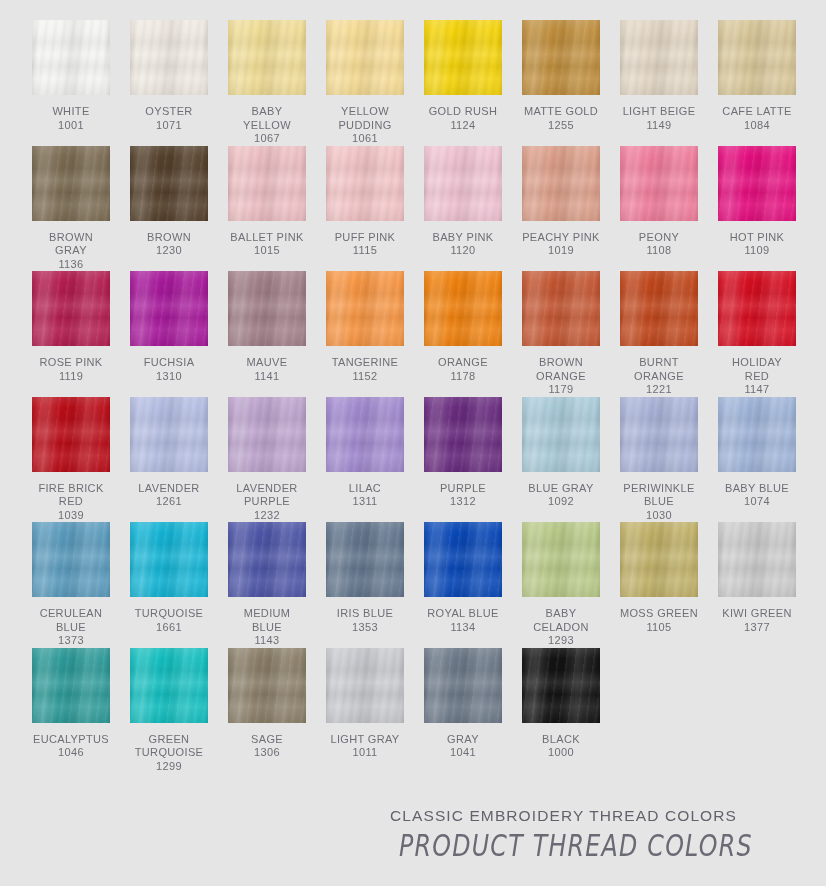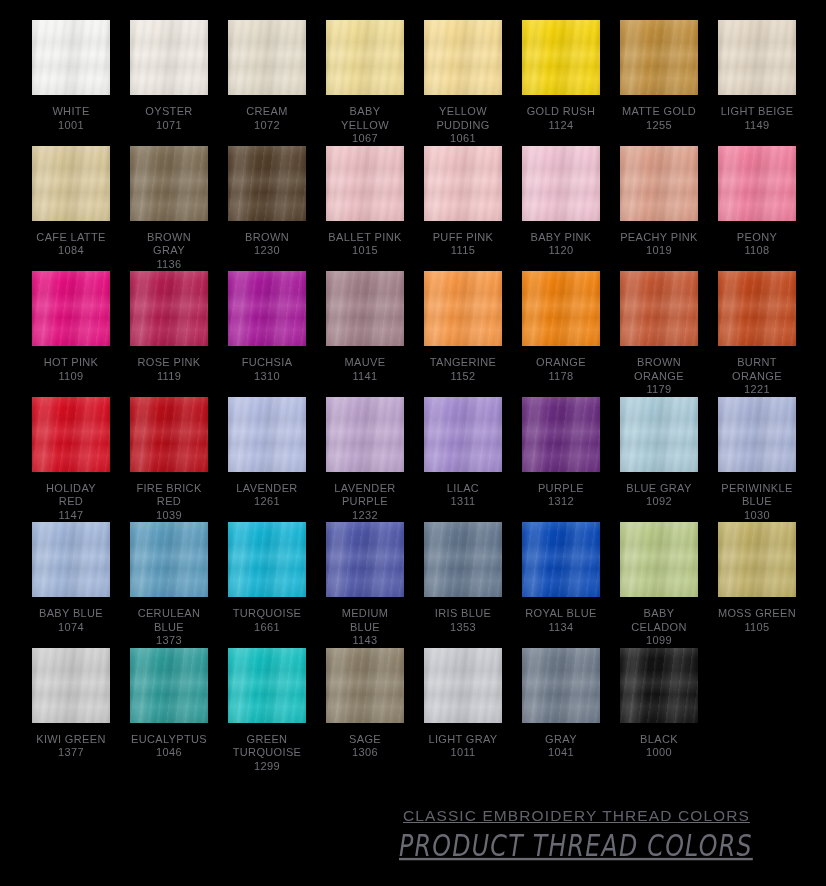--- a/index.html
+++ b/index.html
@@ -18,7 +18,7 @@
     position: relative;
     width: 826px;
     height: 886px;
-    background: #000000;
+    background: #e5e5e5;
     padding: 0;
     box-sizing: border-box;
   }

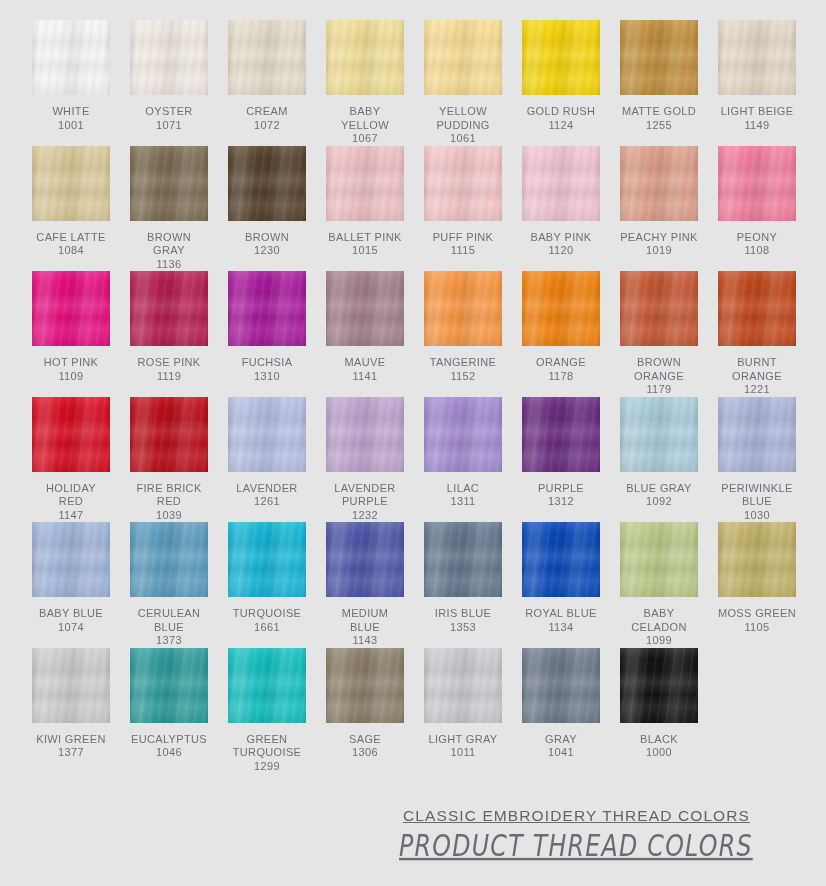--- a/index.html
+++ b/index.html
@@ -159,20 +159,6 @@
       </div>
       <div class="cell">
         <div class="swatch-wrap">
-          <div class="swatch" style="background: rgb(228, 220, 203);">
-            <div class="sheen-a"></div>
-            <div class="sheen-b"></div>
-            <div class="sheen-c"></div>
-            <div class="sheen-d"></div>
-          </div>
-        </div>
-        <div class="caption">
-          <span class="cname">CREAM</span>
-          <span class="ccode">1072</span>
-        </div>
-      </div>
-      <div class="cell">
-        <div class="swatch-wrap">
           <div class="swatch" style="background: rgb(240, 221, 150);">
             <div class="sheen-a"></div>
             <div class="sheen-b"></div>

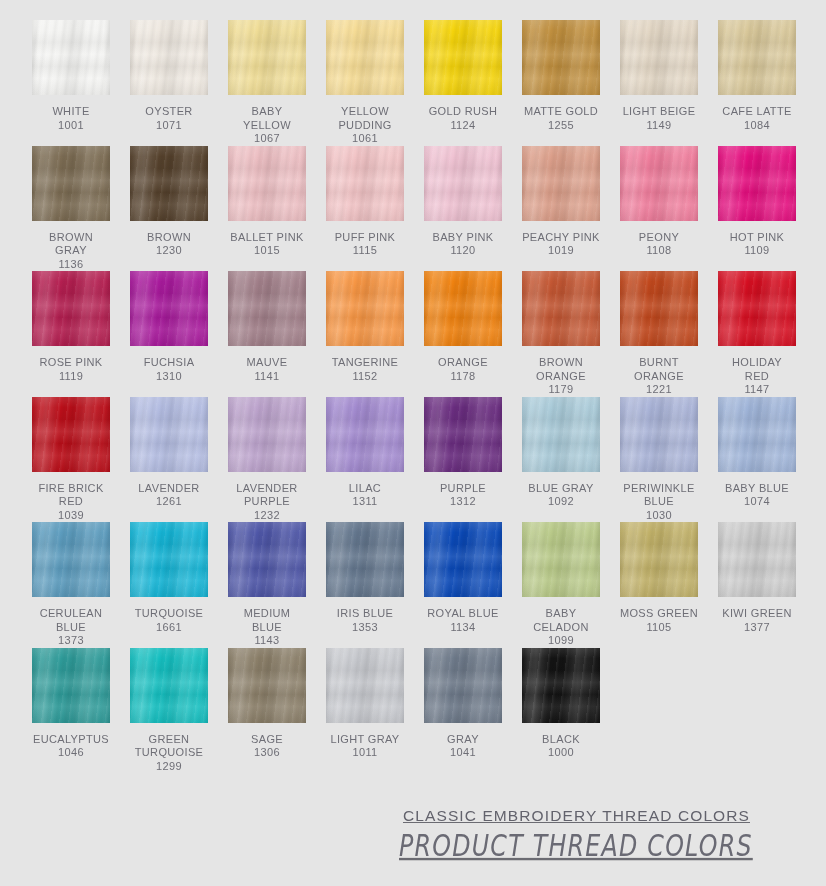--- a/index.html
+++ b/index.html
@@ -670,7 +670,7 @@
         <div class="caption">
           <span class="cname">BABY
 CELADON</span>
-          <span class="ccode">1099</span>
+          <span class="ccode">1293</span>
         </div>
       </div>
       <div class="cell">

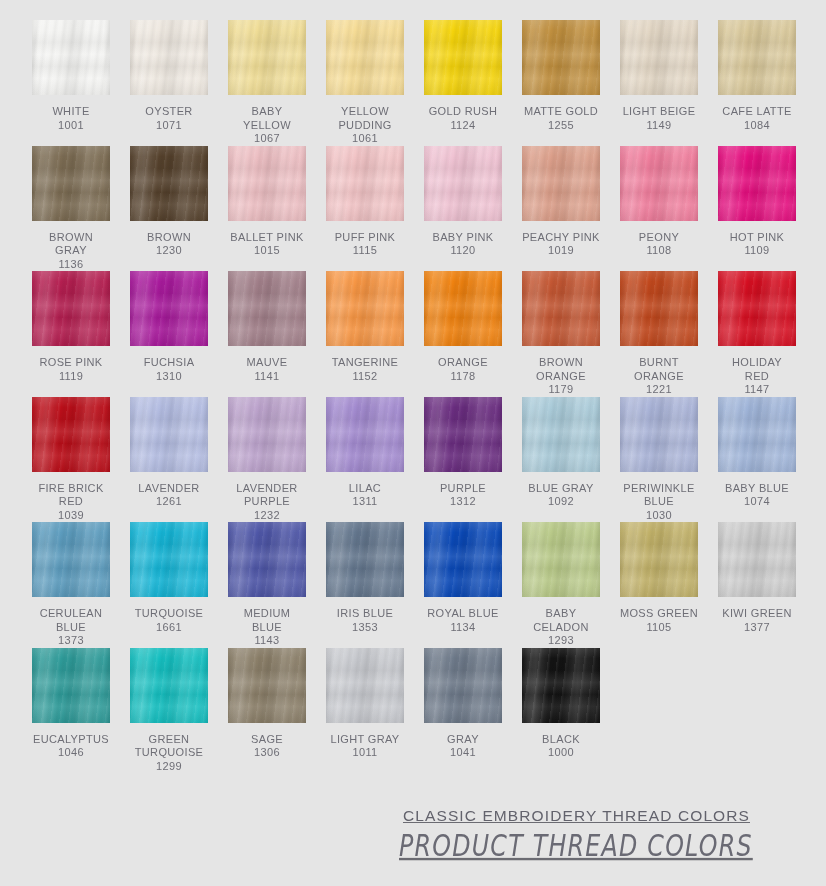--- a/index.html
+++ b/index.html
@@ -100,9 +100,8 @@
     position: absolute;
     right: 76px;
     bottom: 26px;
-    text-align: right;
+    text-align: left;
     width: 360px;
-    text-decoration: underline;
   }
   .footer-line1 {
     font-size: 15.5px;

